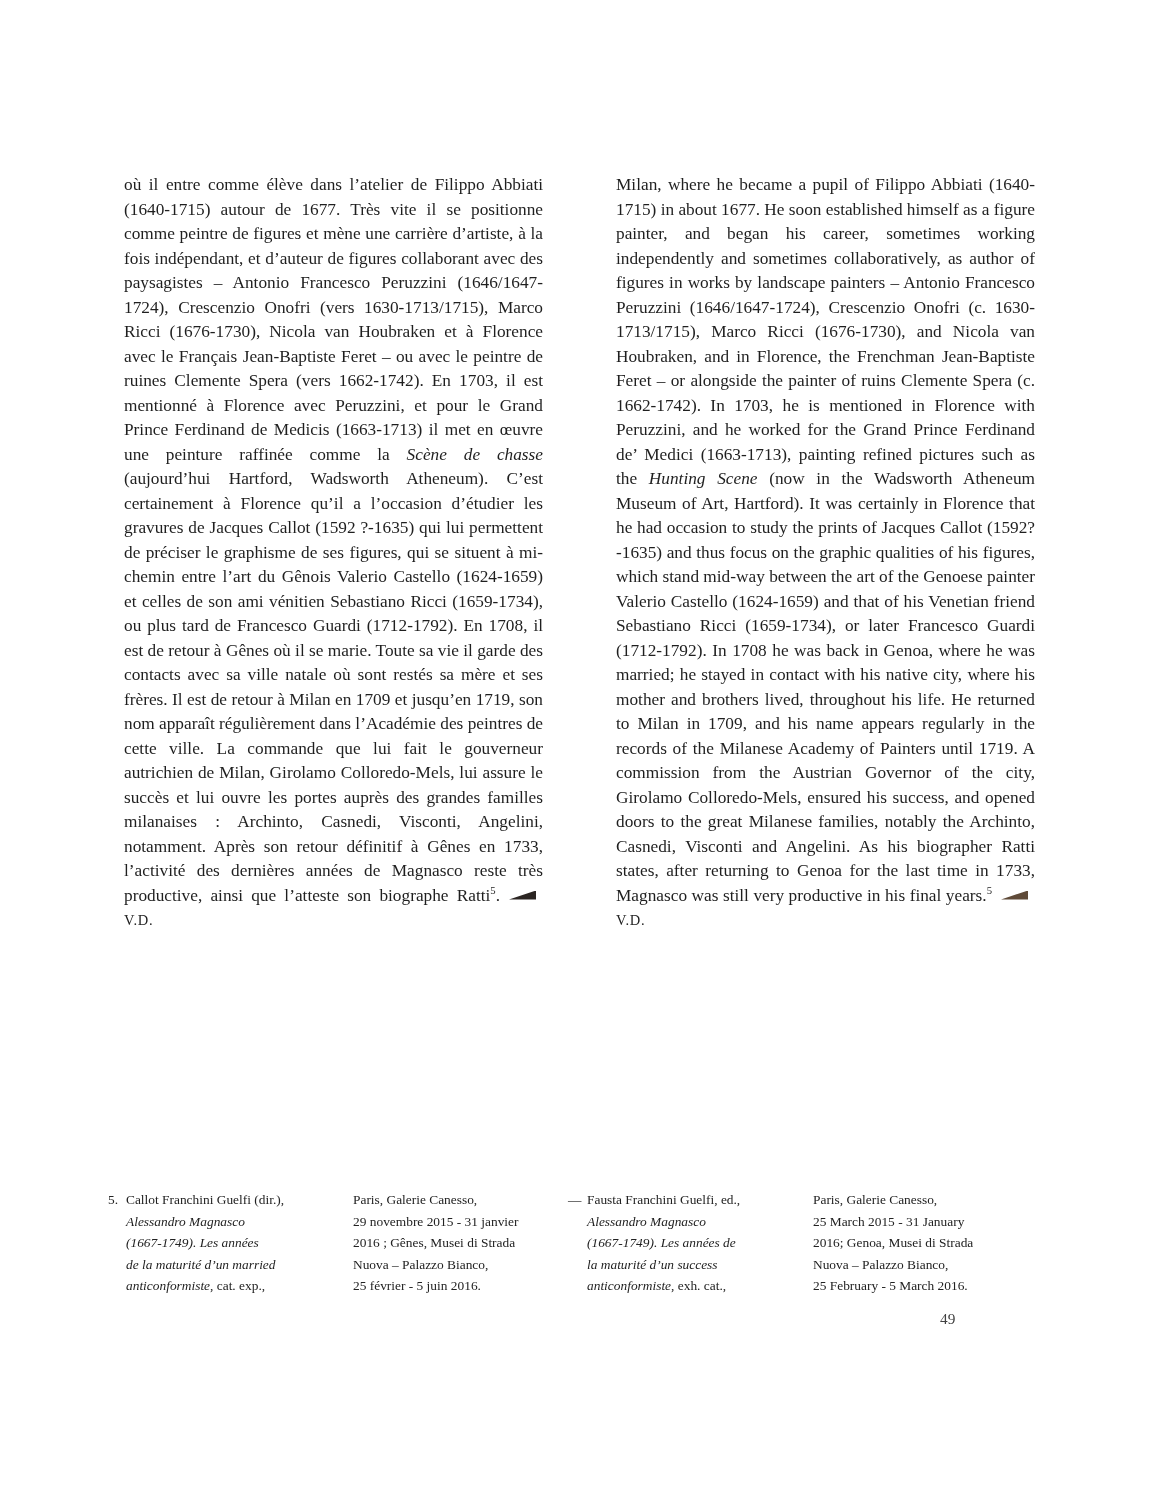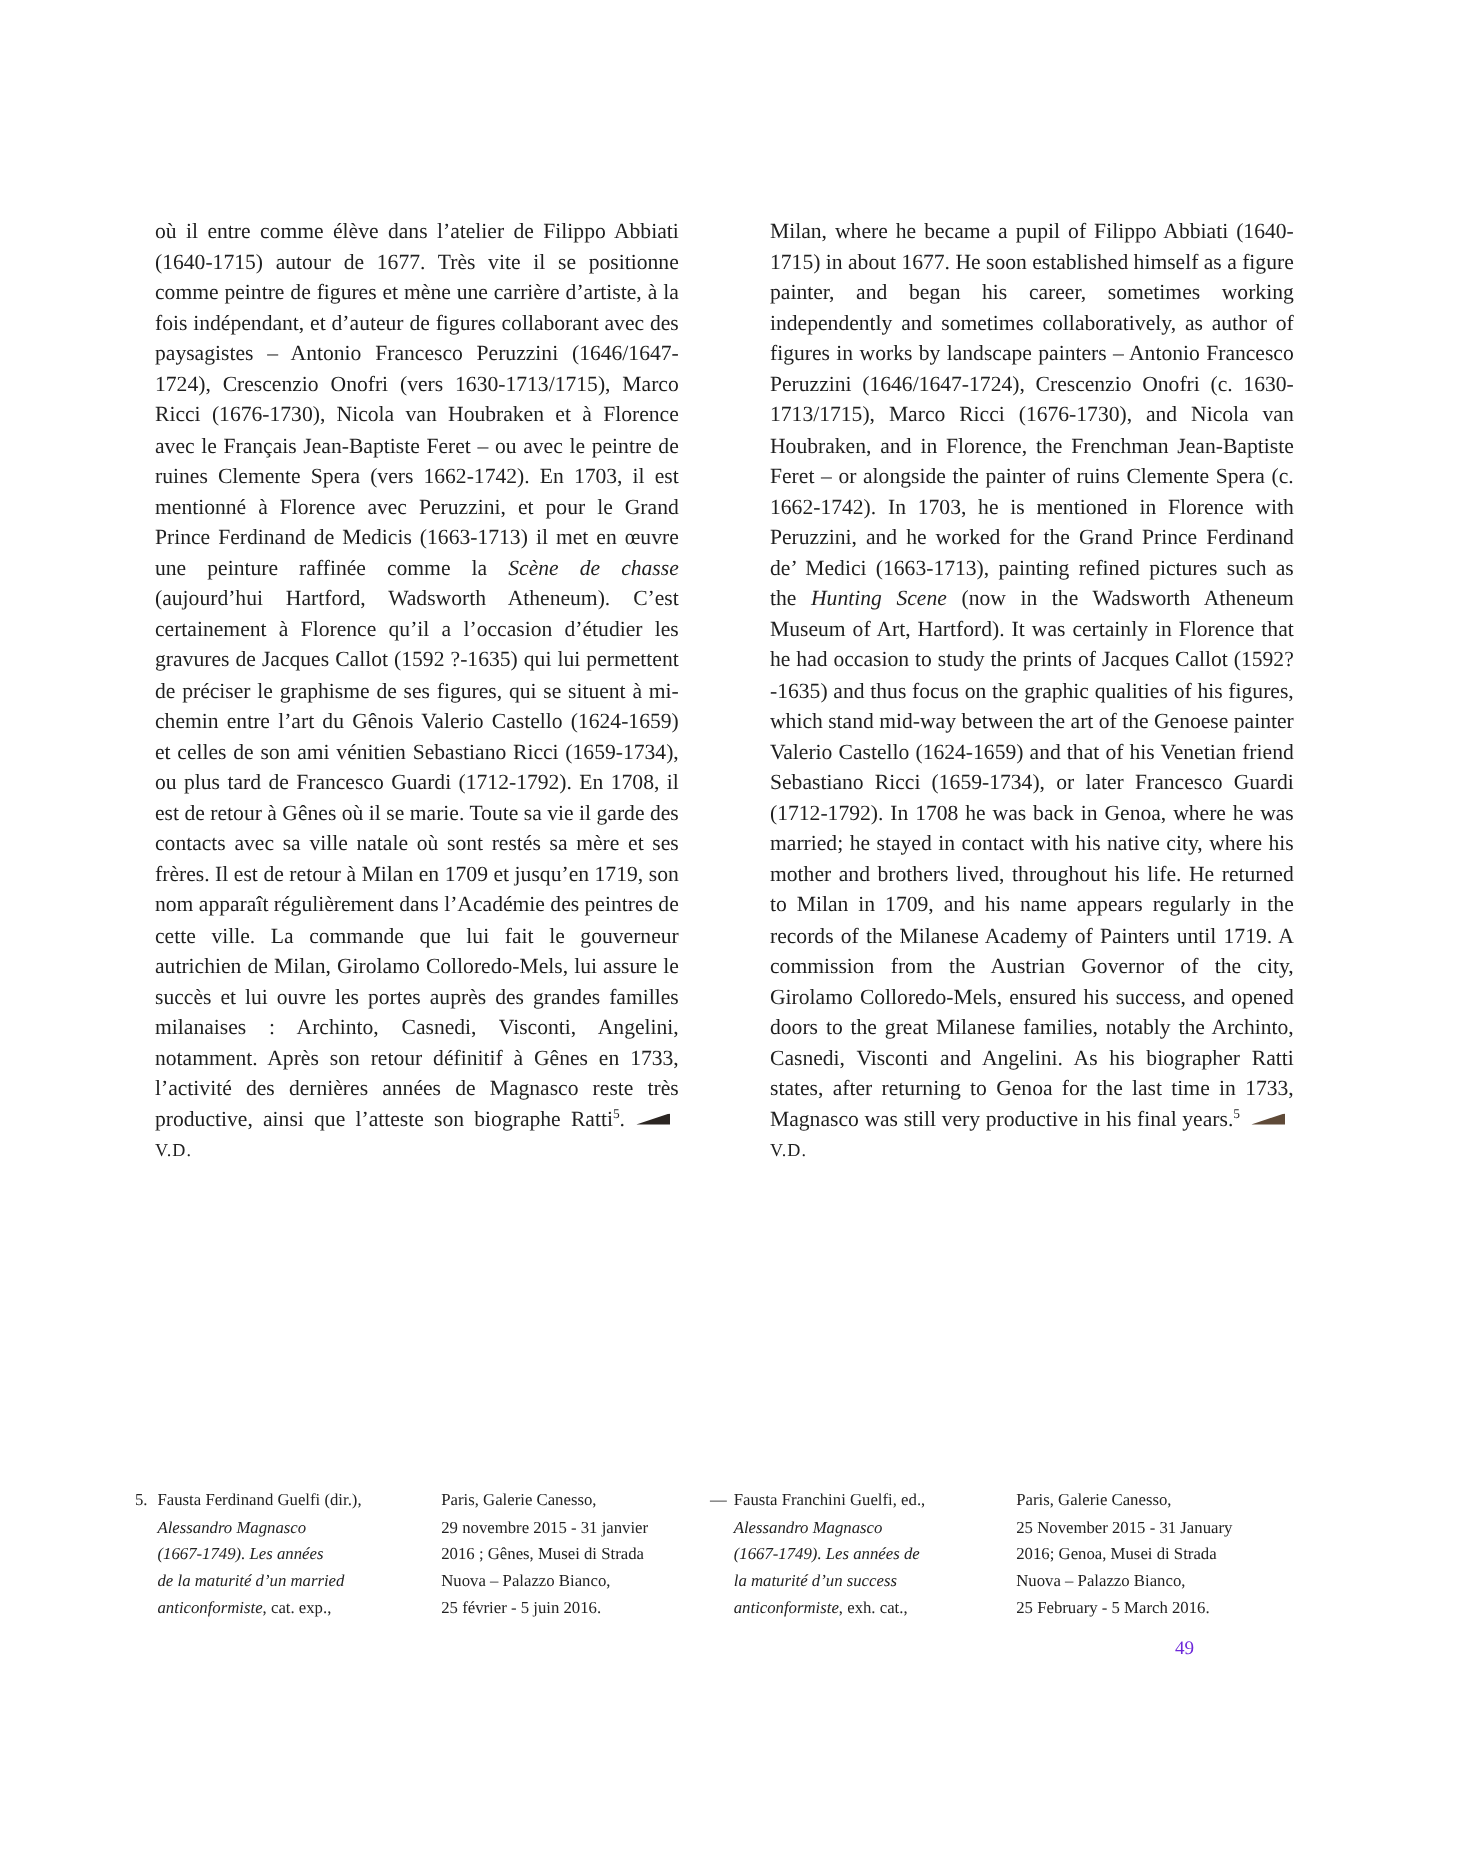--- a/index.html
+++ b/index.html
@@ -63,7 +63,7 @@
 
     <div class="fn fn1">
       <span class="fn-marker">5.</span>
-      <div class="fn-body"><span>Fausta Ferdinand Guelfi (dir.),</span><br><span class="it">Alessandro Magnasco</span><br><span class="it">(1667-1749). Les années</span><br><span class="it">de la maturité d’un married</span><br><span class="it">anticonformiste</span><span>, cat. exp.,</span></div>
+      <div class="fn-body"><span>Callot Franchini Guelfi (dir.),</span><br><span class="it">Alessandro Magnasco</span><br><span class="it">(1667-1749). Les années</span><br><span class="it">de la maturité d’un married</span><br><span class="it">anticonformiste</span><span>, cat. exp.,</span></div>
     </div>
 
     <div class="fn fn2">

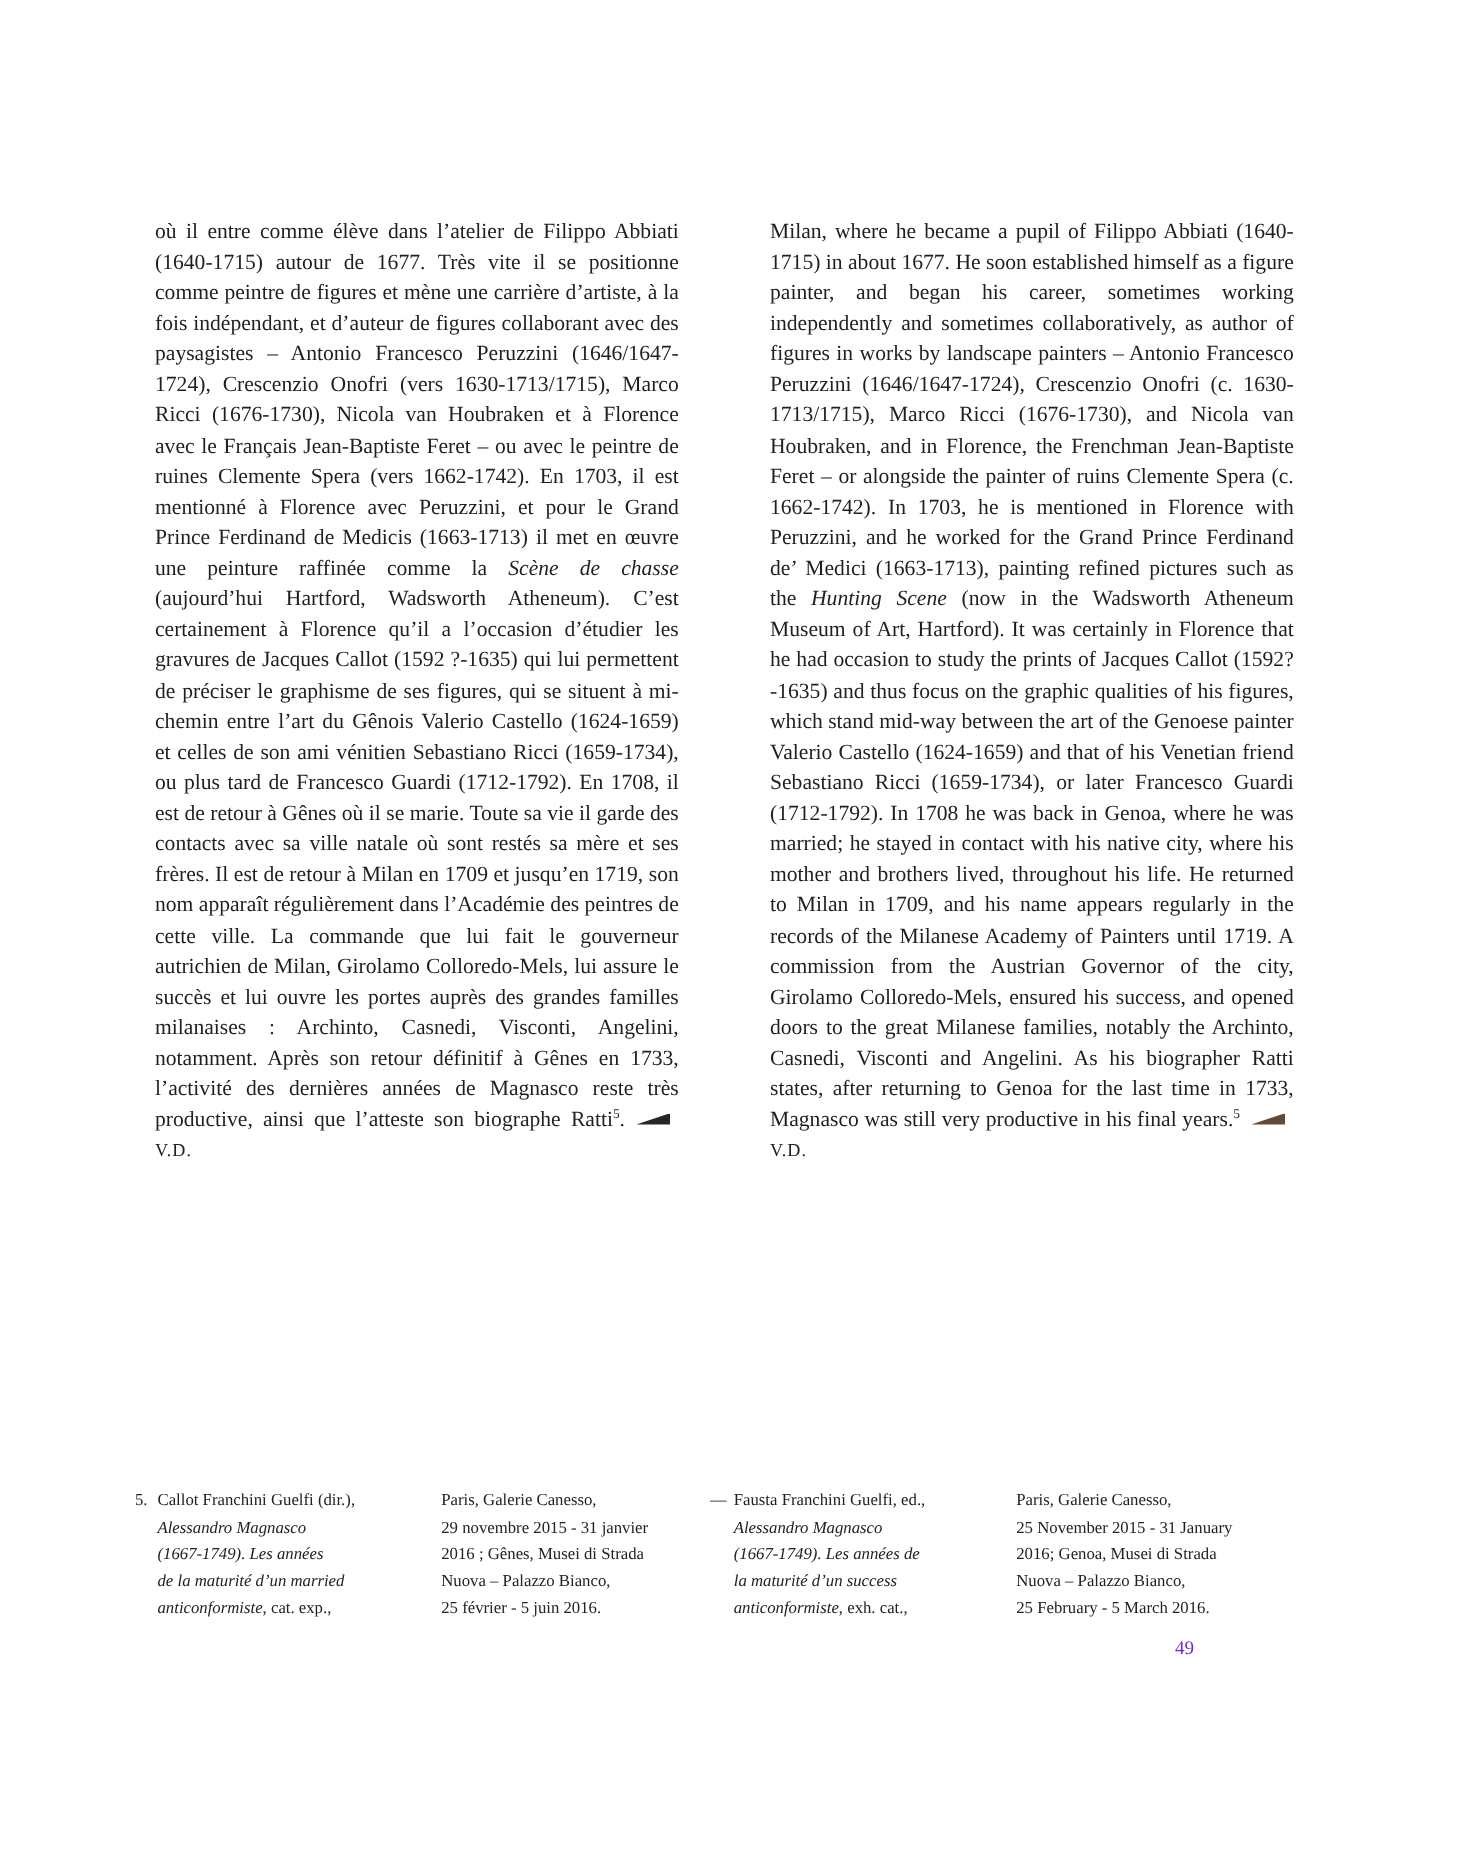--- a/index.html
+++ b/index.html
@@ -76,7 +76,7 @@
     </div>
 
     <div class="fn fn4">
-      <div class="fn-body"><span>Paris, Galerie Canesso,</span><br><span>25 November 2015 - 31 January</span><br><span>2016; Genoa, Musei di Strada</span><br><span>Nuova – Palazzo Bianco,</span><br><span>25 February - 5 March 2016.</span></div>
+      <div class="fn-body"><span>Paris, Galerie Canesso,</span><br><span>25 March 2015 - 31 January</span><br><span>2016; Genoa, Musei di Strada</span><br><span>Nuova – Palazzo Bianco,</span><br><span>25 February - 5 March 2016.</span></div>
     </div>
 
   </div>

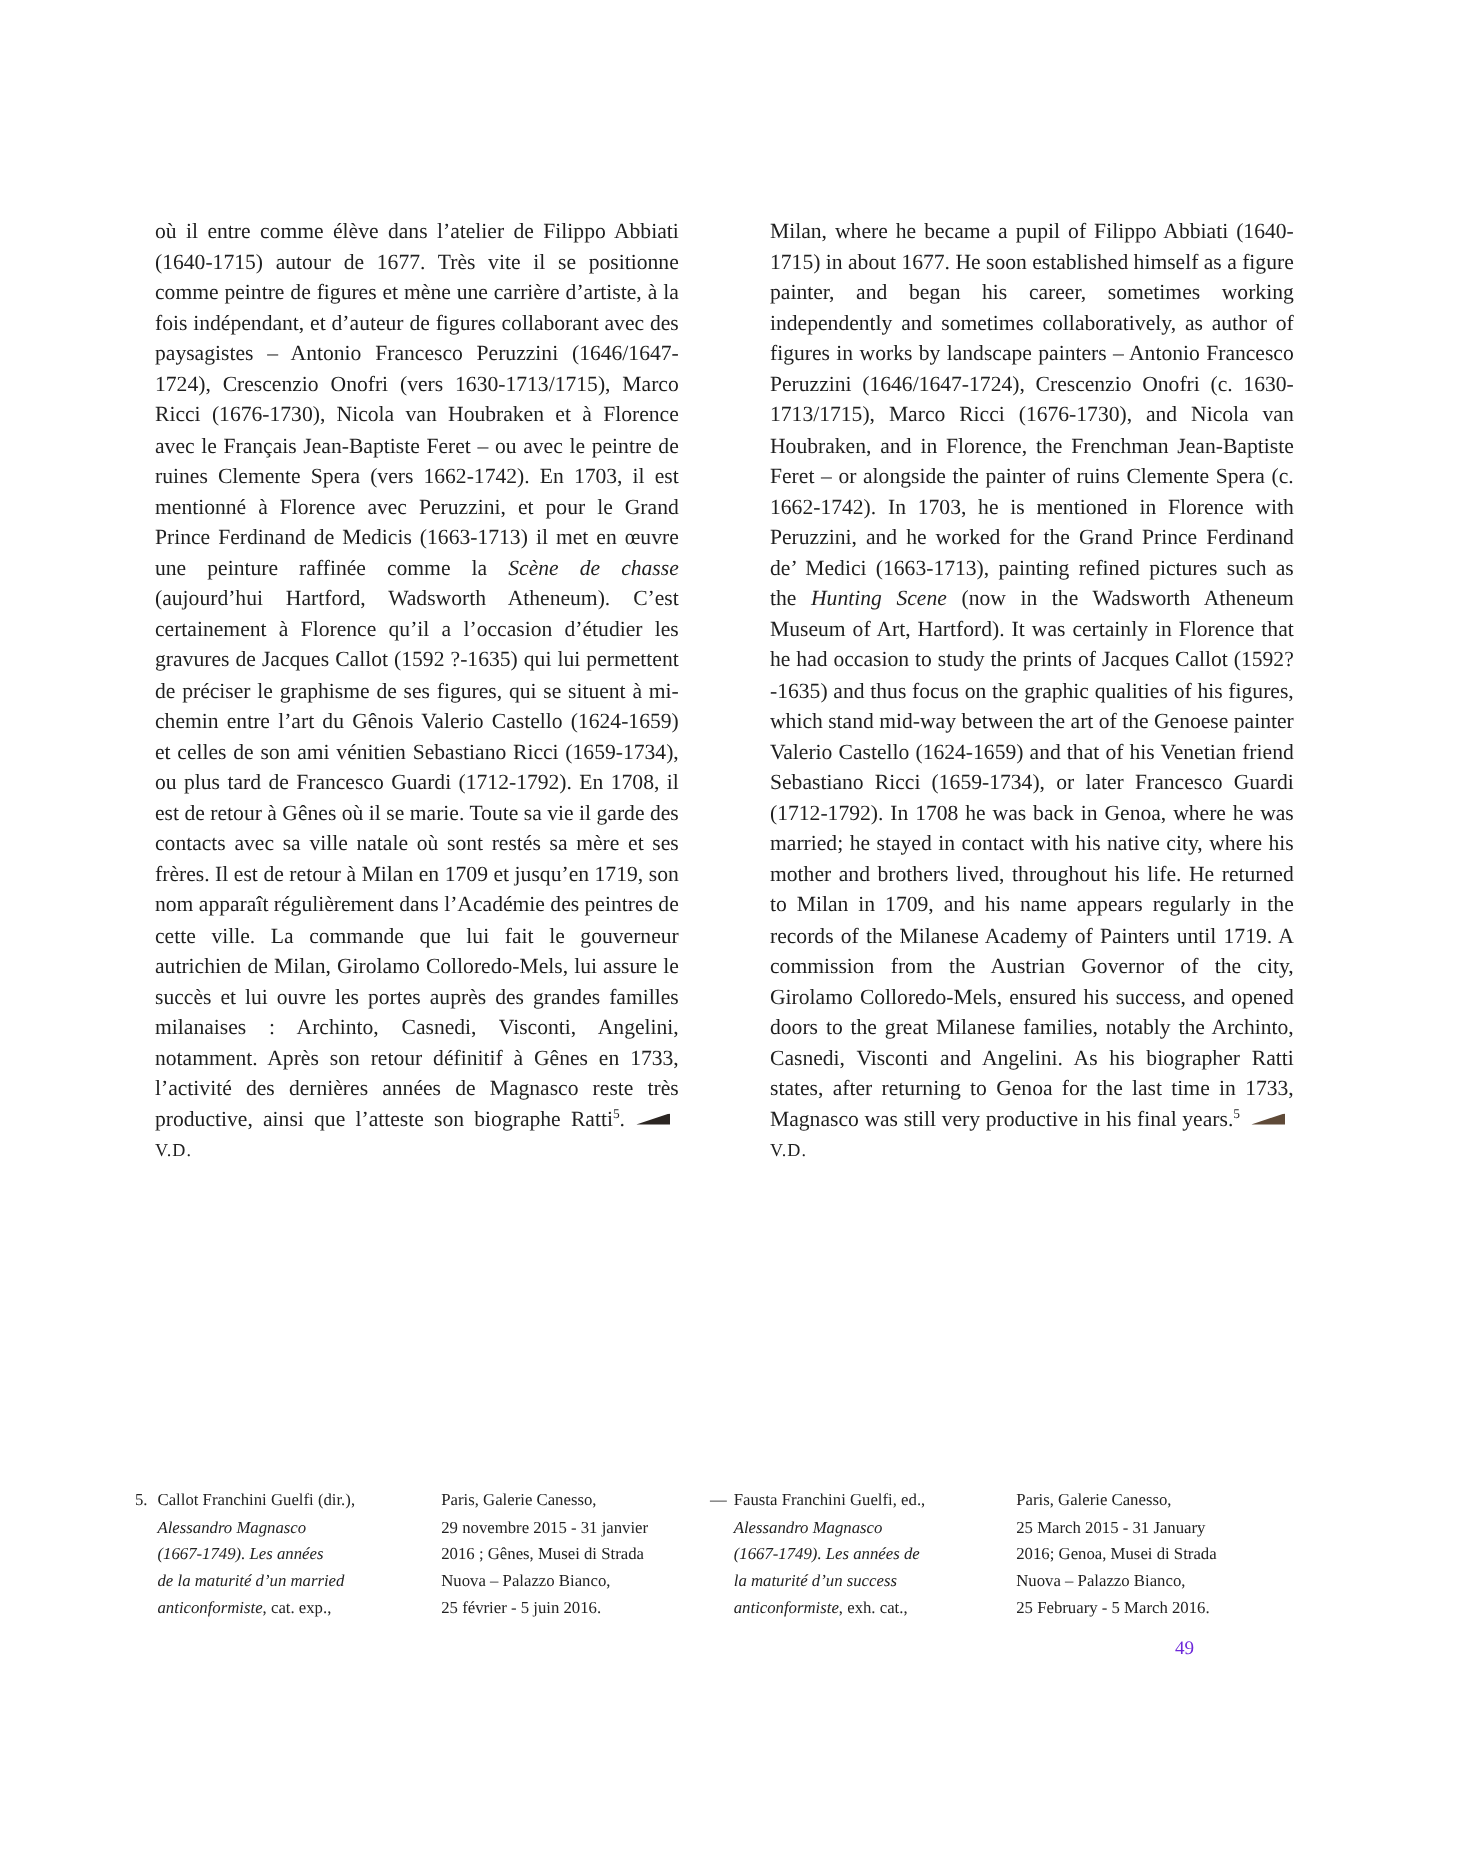--- a/index.html
+++ b/index.html
@@ -47,7 +47,7 @@
 
   .page-number{
     position:absolute;left:940px;top:1310px;
-    font-size:15.3px;color:#6d28d9;
+    font-size:15.3px;color:#404040;
   }
 </style>
 </head>

